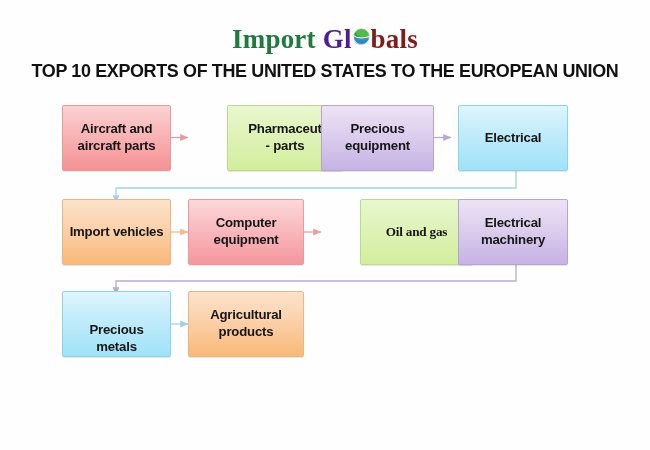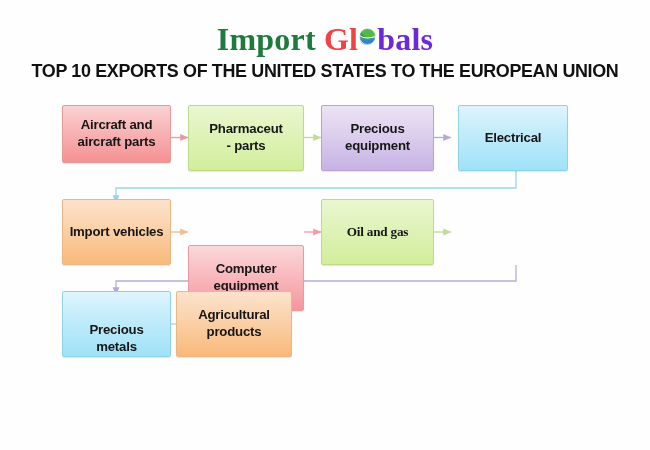--- a/index.html
+++ b/index.html
@@ -29,7 +29,7 @@
   }
   .logo-word {
     font-family: "Liberation Serif", serif;
-    font-size: 32px;
+    font-size: 27px;
     font-weight: 700;
     letter-spacing: 0.2px;
     vertical-align: middle;

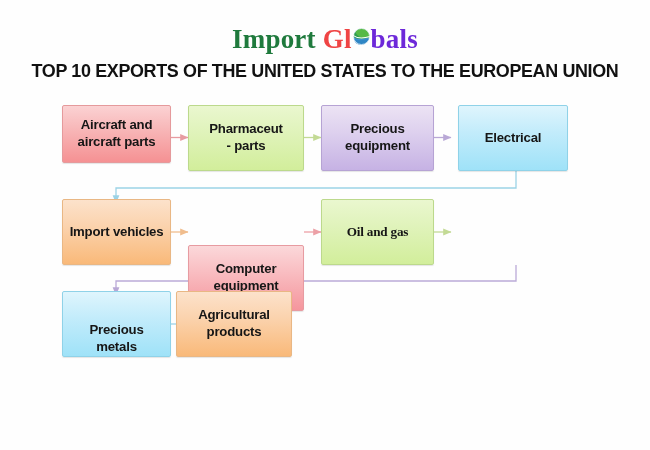--- a/index.html
+++ b/index.html
@@ -35,7 +35,7 @@
     vertical-align: middle;
   }
   .logo-import { color: #1f7a3d; }
-  .logo-gl     { color: #ef4444; }
+  .logo-gl     { color: #4c1d95; }
   .logo-bals   { color: #6d28d9; }
   .globe-icon {
     display: inline-block;

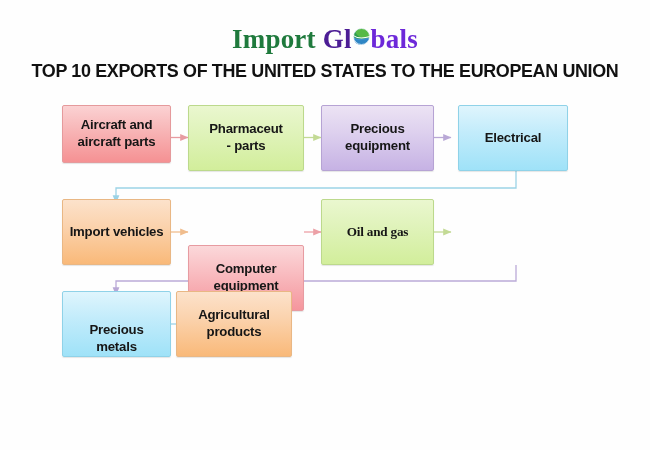--- a/index.html
+++ b/index.html
@@ -36,7 +36,7 @@
   }
   .logo-import { color: #1f7a3d; }
   .logo-gl     { color: #4c1d95; }
-  .logo-bals   { color: #6d28d9; }
+  .logo-bals   { color: #7f1d1d; }
   .globe-icon {
     display: inline-block;
     width: 19px;

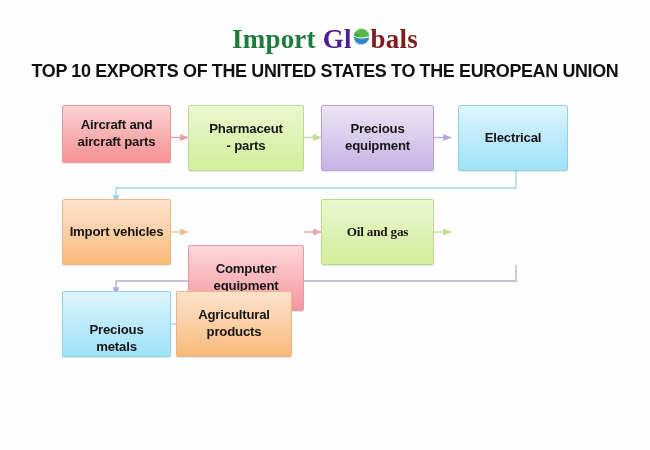--- a/index.html
+++ b/index.html
@@ -160,7 +160,7 @@
     <line x1="171" y1="324" x2="188" y2="324" stroke="#9cd3e6" stroke-width="1.3" marker-end="url(#ah-cyan)"></line>
   </svg>
 
-  <div class="node pal-pink" style="left:62px; top:105px; width:109px; height:58px;">
+  <div class="node pal-pink" style="left:62px; top:105px; width:109px; height:66px;">
     <span class="node-label">Aircraft and aircraft parts</span>
   </div>
 

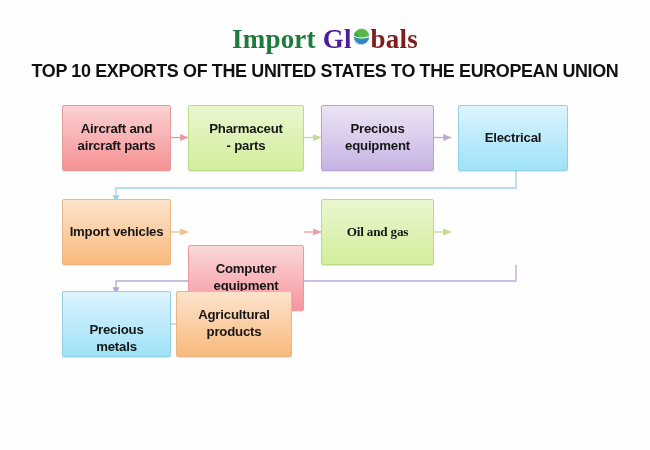--- a/index.html
+++ b/index.html
@@ -99,7 +99,7 @@
 
   
   .pal-pink   { background: linear-gradient(to bottom, #fbd2d3 0%, #f8b9ba 38%, #f59193 100%); border: 1px solid #e59a9c; }
-  .pal-green  { background: linear-gradient(to bottom, #eaf7cf 0%, #e0f3bb 40%, #d2ee9b 100%); border: 1px solid #bcd98c; }
+  .pal-green  { background: linear-gradient(to bottom, #eaf7cf 0%, #e0f3bb 40%, #d2ee9b 100%); border: 1px solid #bcd98c; margin-left: 39px; }
   .pal-purple { background: linear-gradient(to bottom, #ece3f4 0%, #ddd0ee 42%, #c6b2e4 100%); border: 1px solid #b6a3d4; }
   .pal-cyan   { background: linear-gradient(to bottom, #dff5fd 0%, #c3ecfb 40%, #9fe2f8 100%); border: 1px solid #8fd2e8; }
   .pal-orange { background: linear-gradient(to bottom, #fce2cb 0%, #fbd3ae 40%, #f9b979 100%); border: 1px solid #e9b784; }

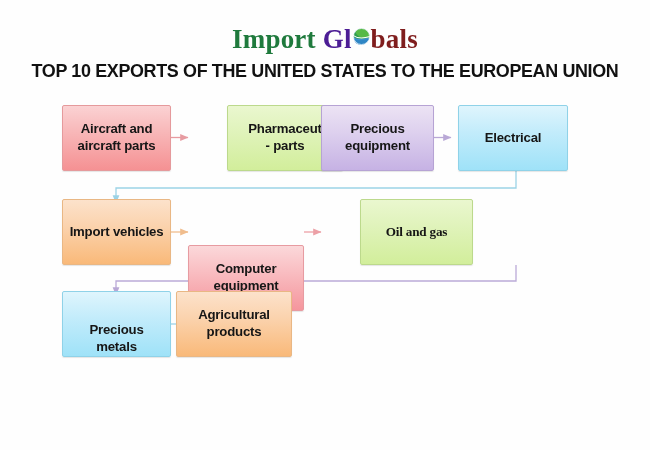--- a/index.html
+++ b/index.html
@@ -103,7 +103,7 @@
   .pal-purple { background: linear-gradient(to bottom, #ece3f4 0%, #ddd0ee 42%, #c6b2e4 100%); border: 1px solid #b6a3d4; }
   .pal-cyan   { background: linear-gradient(to bottom, #dff5fd 0%, #c3ecfb 40%, #9fe2f8 100%); border: 1px solid #8fd2e8; }
   .pal-orange { background: linear-gradient(to bottom, #fce2cb 0%, #fbd3ae 40%, #f9b979 100%); border: 1px solid #e9b784; }
-  .pal-rose   { background: linear-gradient(to bottom, #fbd8da 0%, #f9bfc3 38%, #f5969d 100%); border: 1px solid #e79ba1; margin-top: 46px; }
+  .pal-rose   { background: linear-gradient(to bottom, #fbd8da 0%, #f9bfc3 38%, #f5969d 100%); border: 1px solid #e79ba1; }
 </style>
 </head>
 <body>

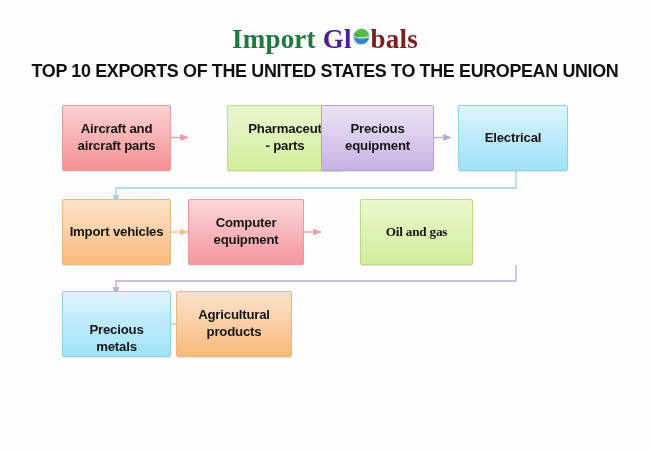--- a/index.html
+++ b/index.html
@@ -188,6 +188,9 @@
     <span class="node-label">Oil and gas</span>
   </div>
 
+  <div class="node pal-purple" style="left:458px; top:199px; width:110px; height:66px;">
+    <span class="node-label">Electrical machinery</span>
+  </div>
 
   <div class="node pal-cyan" style="left:62px; top:291px; width:109px; height:66px;align-items:flex-end;">
     <span class="node-label">Precious metals</span>

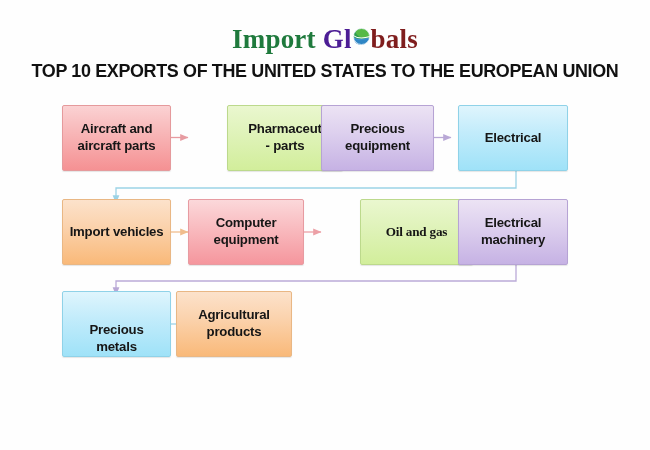--- a/index.html
+++ b/index.html
@@ -196,7 +196,7 @@
     <span class="node-label">Precious metals</span>
   </div>
 
-  <div class="node pal-orange" style="left:176px; top:291px; width:116px; height:66px;">
+  <div class="node pal-orange" style="left:188px; top:291px; width:116px; height:66px;">
     <span class="node-label">Agricultural products</span>
   </div>
 

